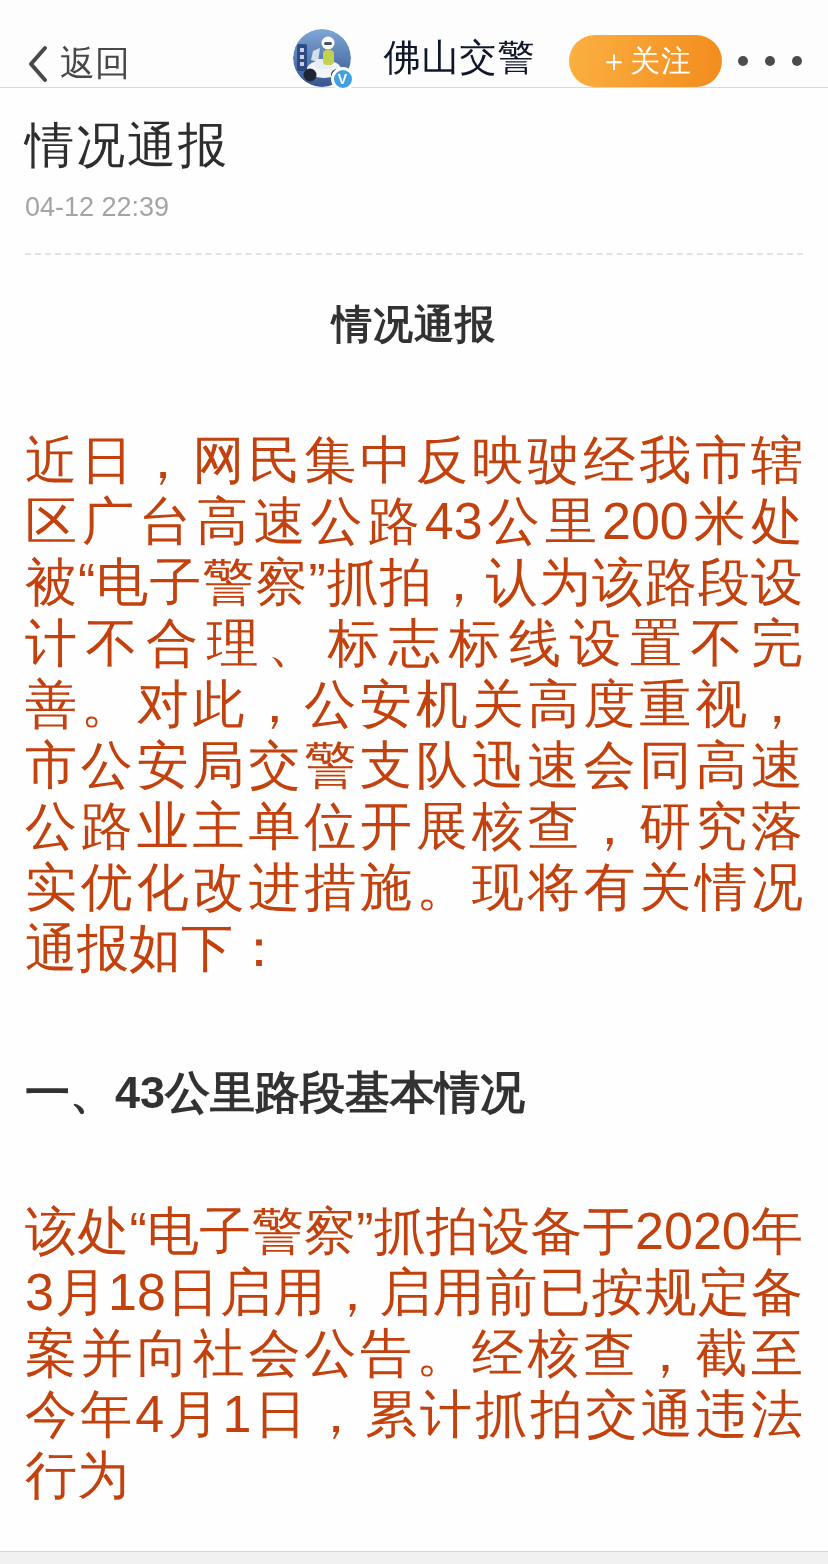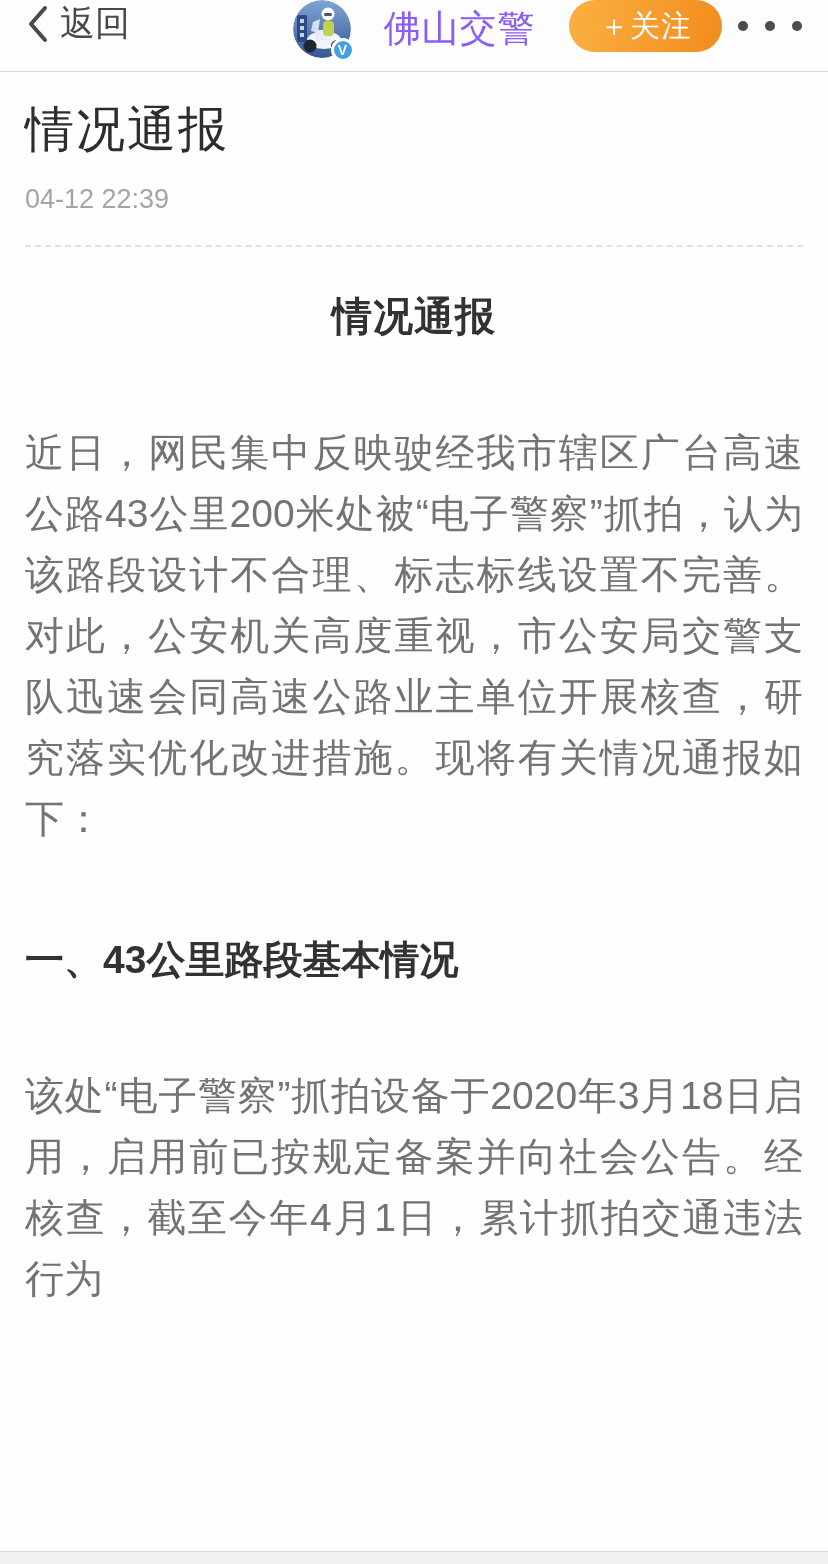--- a/index.html
+++ b/index.html
@@ -16,9 +16,9 @@
 
   
   .navbar {
-    height: 72px;
-    display: flex;
-    align-items: flex-start;
+    height: 88px;
+    display: flex;
+    align-items: flex-end;
     justify-content: space-between;
     padding: 0 26px;
     background: #fdfdfd;

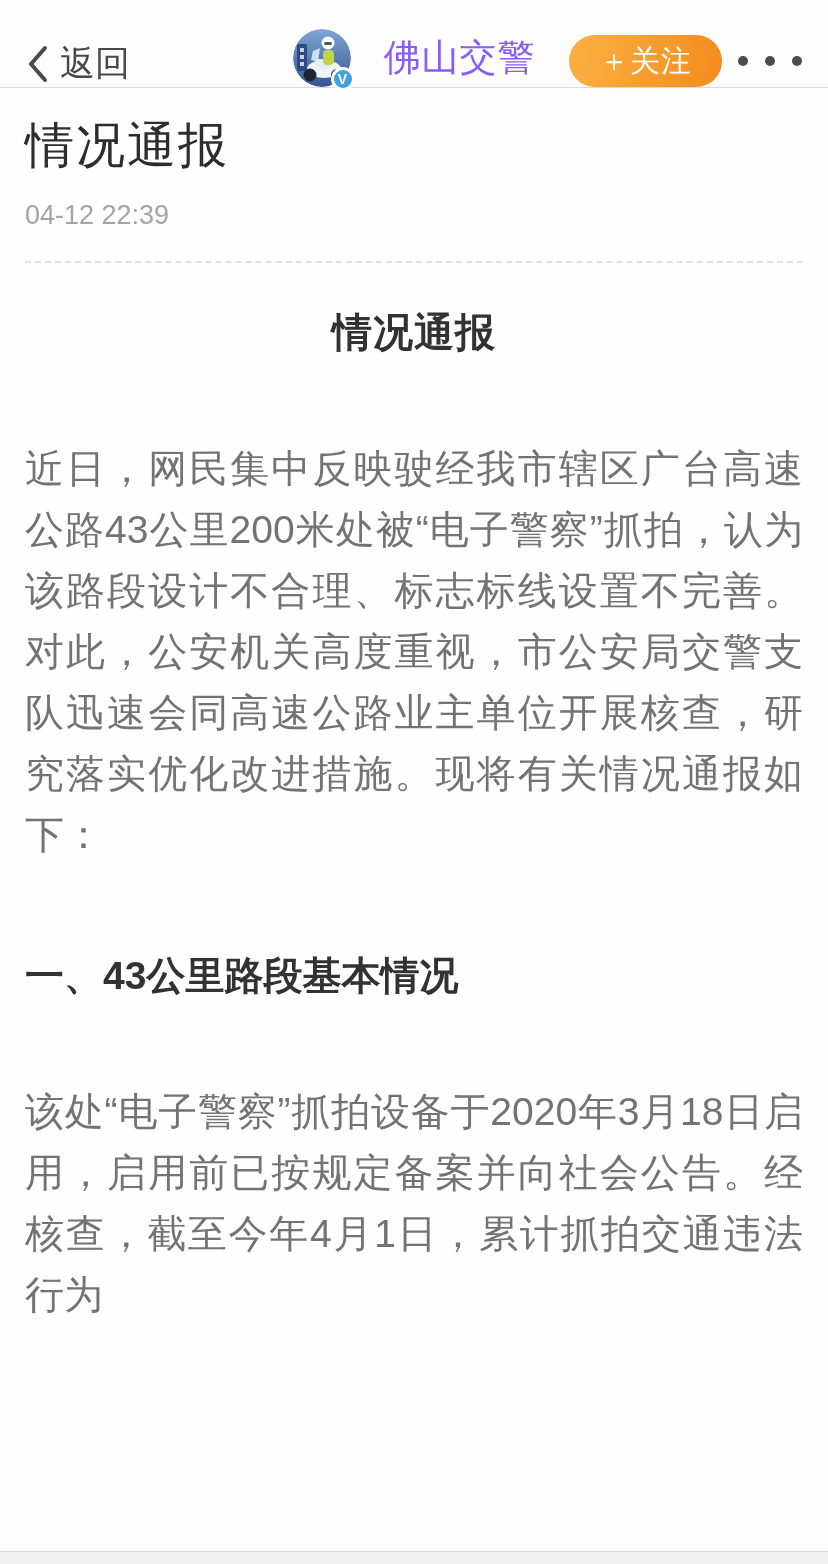--- a/index.html
+++ b/index.html
@@ -61,7 +61,7 @@
   }
   .account-name {
     font-size: 37px;
-    color: #8b5cf6;
+    color: #0f172a;
     font-weight: 500;
     letter-spacing: 1px;
     margin-left: 17px;

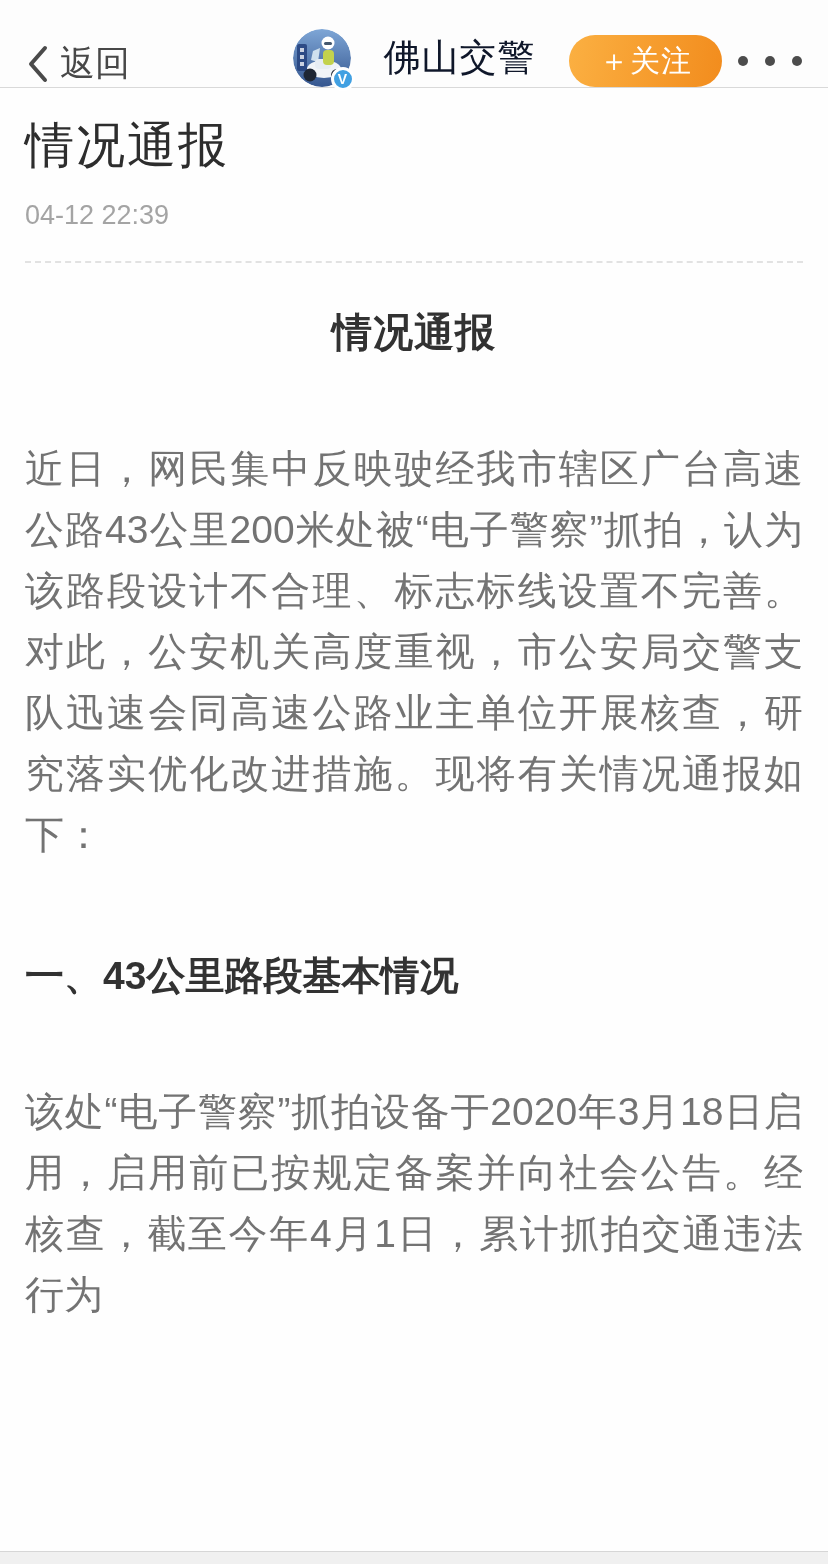--- a/index.html
+++ b/index.html
@@ -99,7 +99,7 @@
     letter-spacing: 2px;
   }
   .meta {
-    margin-top: 26px;
+    margin-top: 18px;
     display: flex;
     gap: 30px;
     font-size: 27px;

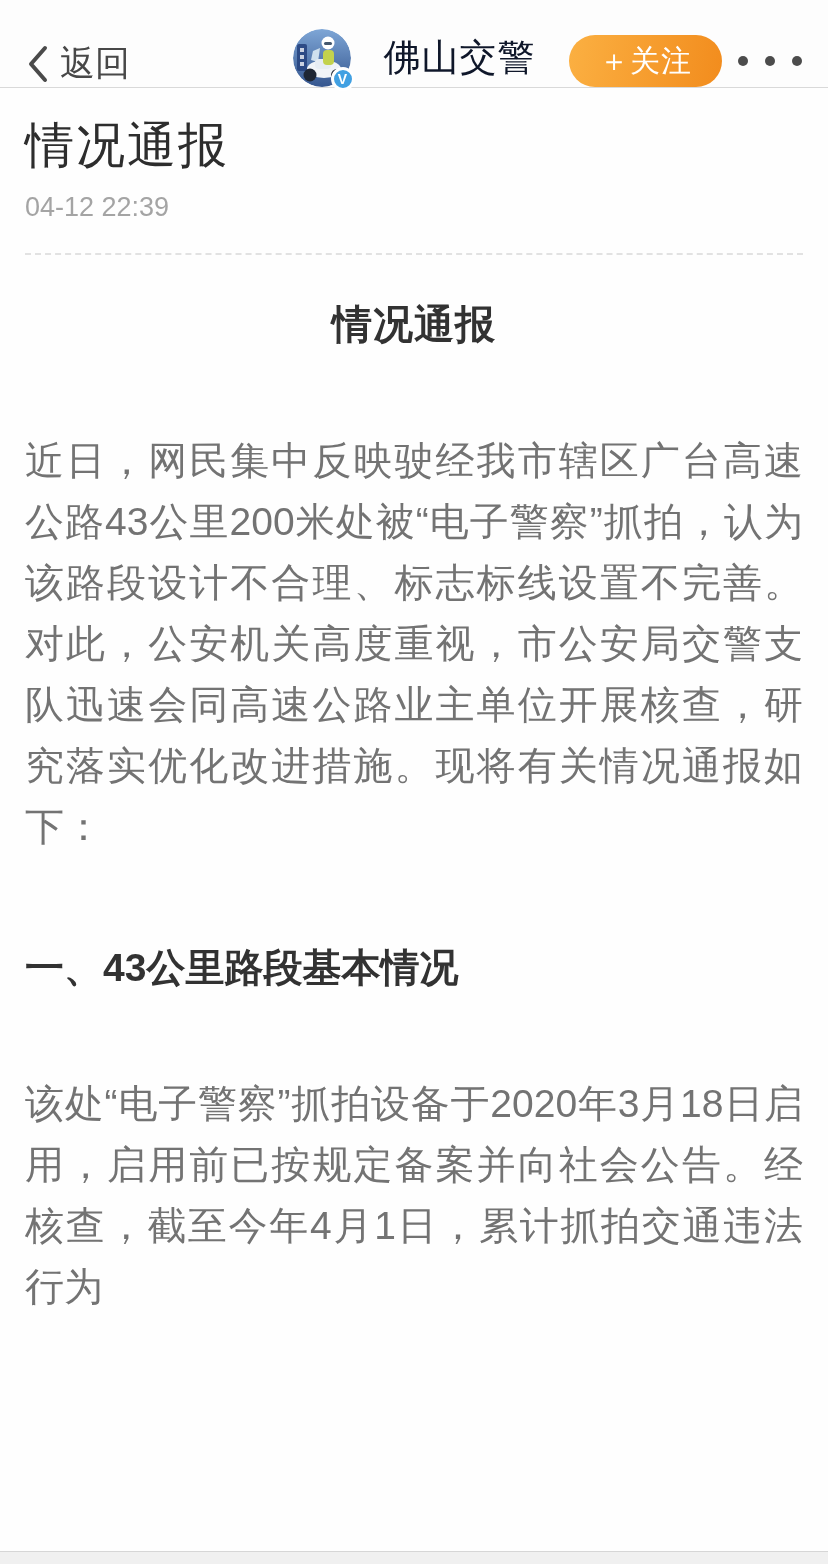--- a/index.html
+++ b/index.html
@@ -120,9 +120,9 @@
   }
   .para {
     margin-top: 78px;
-    font-size: 39px;
+    font-size: 52px;
     line-height: 61px;
-    color: #737373;
+    color: #c2410c;
     text-align: justify;
     text-justify: inter-ideograph;
   }

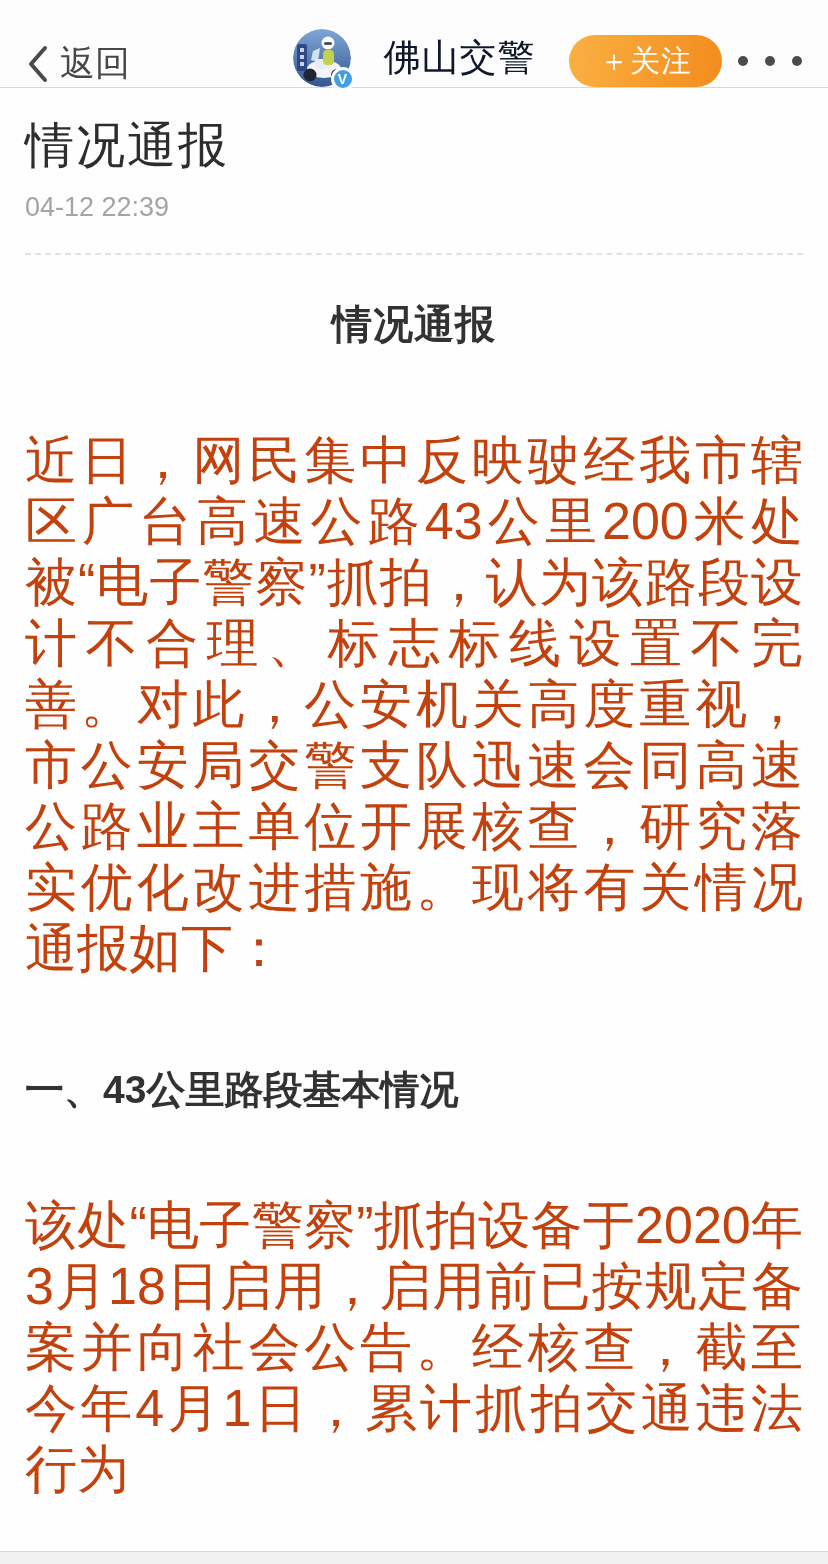--- a/index.html
+++ b/index.html
@@ -128,7 +128,7 @@
   }
   .section-heading {
     margin-top: 84px;
-    font-size: 39px;
+    font-size: 45px;
     font-weight: 700;
     color: #323232;
   }

